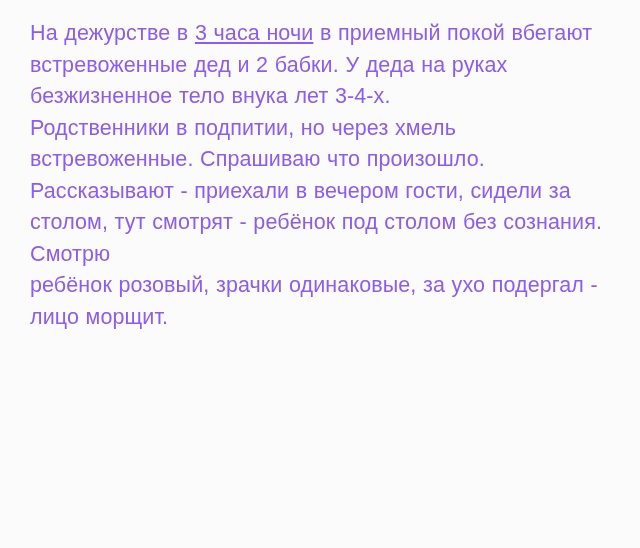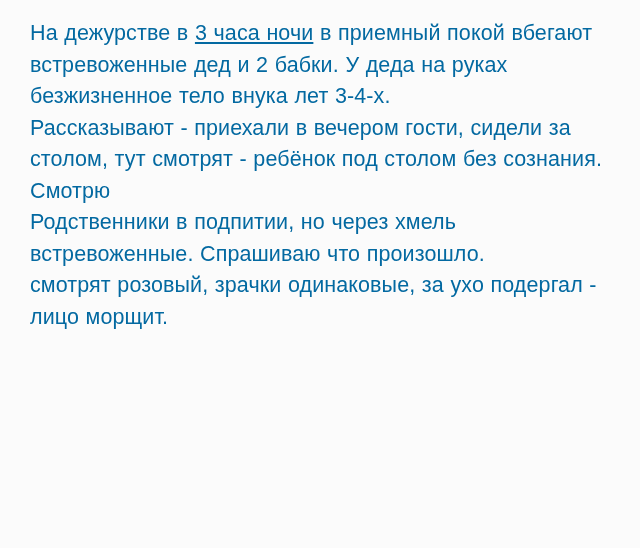--- a/index.html
+++ b/index.html
@@ -24,7 +24,7 @@
     justify-content: flex-start;
   }
   .text-block {
-    color: #0369a1;
+    color: #8b5cf6;
     font-size: 21.5px;
     line-height: 31.5px;
     letter-spacing: 0.1px;

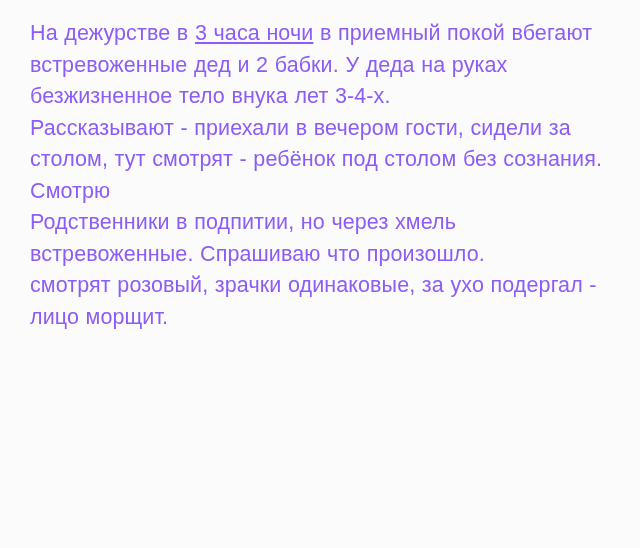--- a/index.html
+++ b/index.html
@@ -49,10 +49,10 @@
       <span>На дежурстве в </span><span class="u">3 часа ночи</span><span> в приемный покой вбегают встревоженные дед и 2 бабки. У деда на руках безжизненное тело внука лет 3-4-х.</span>
     </p>
     <p class="para">
-      <span>Рассказывают - приехали в вечером гости, сидели за столом, тут смотрят - ребёнок под столом без сознания. Смотрю</span>
+      <span>Родственники в подпитии, но через хмель встревоженные. Спрашиваю что произошло.</span>
     </p>
     <p class="para">
-      <span>Родственники в подпитии, но через хмель встревоженные. Спрашиваю что произошло.</span>
+      <span>Рассказывают - приехали в вечером гости, сидели за столом, тут смотрят - ребёнок под столом без сознания. Смотрю</span>
     </p>
     <p class="para">
       <span>смотрят розовый, зрачки одинаковые, за ухо подергал - лицо морщит.</span>

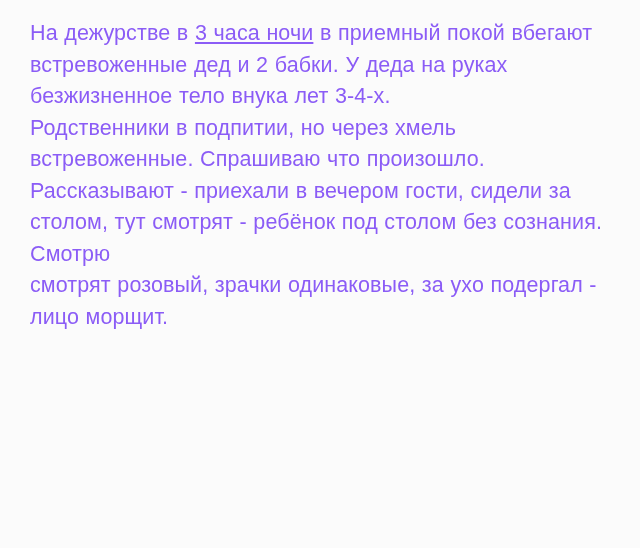--- a/index.html
+++ b/index.html
@@ -55,7 +55,7 @@
       <span>Рассказывают - приехали в вечером гости, сидели за столом, тут смотрят - ребёнок под столом без сознания. Смотрю</span>
     </p>
     <p class="para">
-      <span>смотрят розовый, зрачки одинаковые, за ухо подергал - лицо морщит.</span>
+      <span>ребёнок розовый, зрачки одинаковые, за ухо подергал - лицо морщит.</span>
     </p>
   </div>
 </div>

